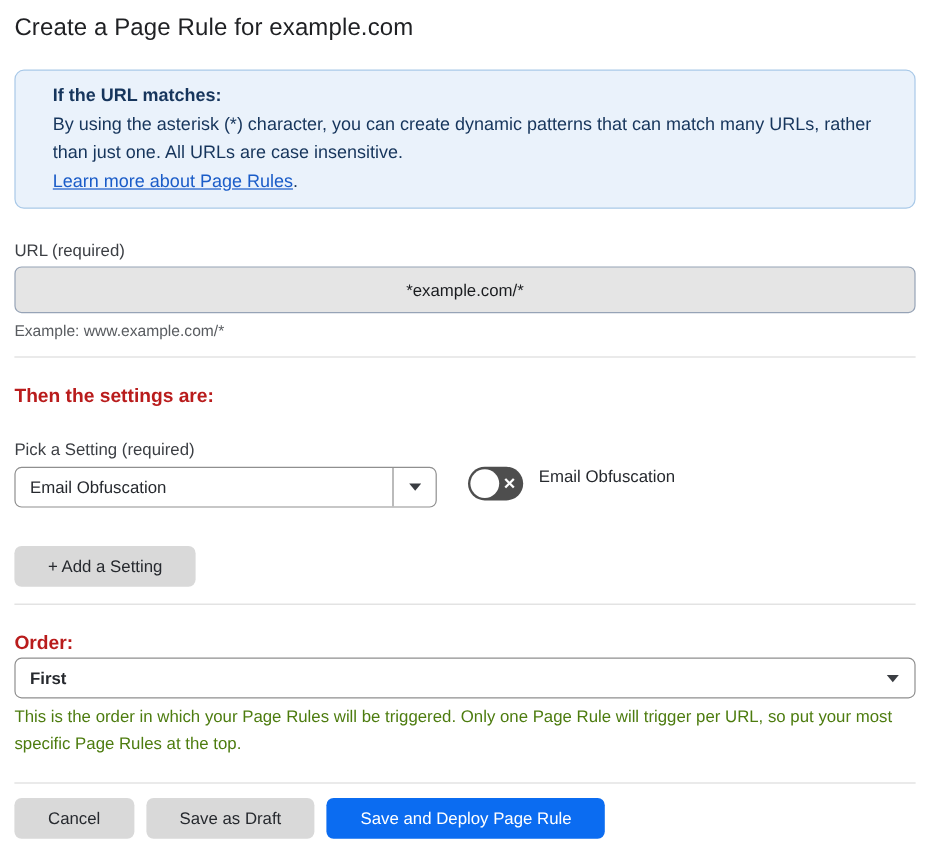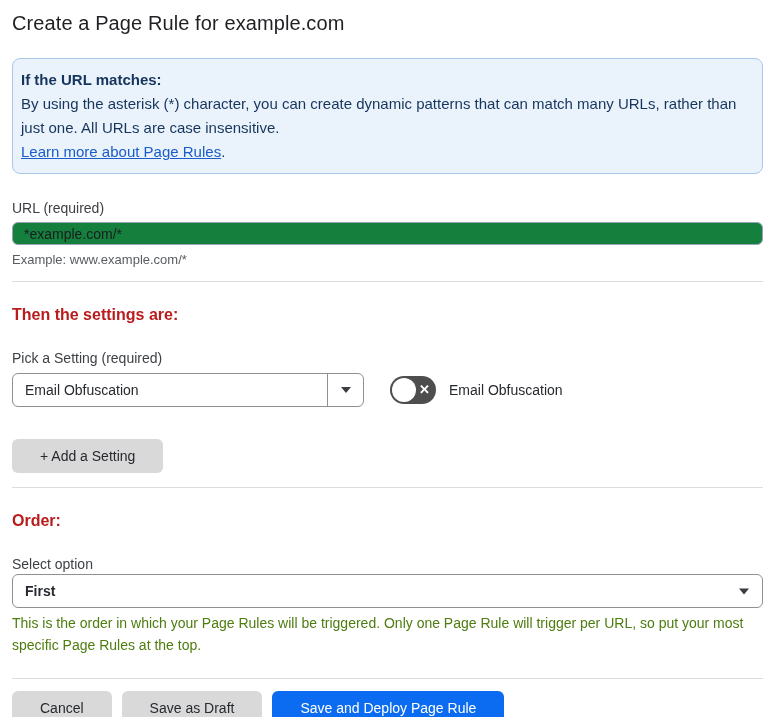--- a/index.html
+++ b/index.html
@@ -24,7 +24,7 @@
     background: #eaf2fb;
     border: 1px solid #a9c9e8;
     border-radius: 8px;
-    padding: 9px 8px;
+    padding: 9px 31px;
     font-size: 15px;
     line-height: 24px;
     color: #16355c;

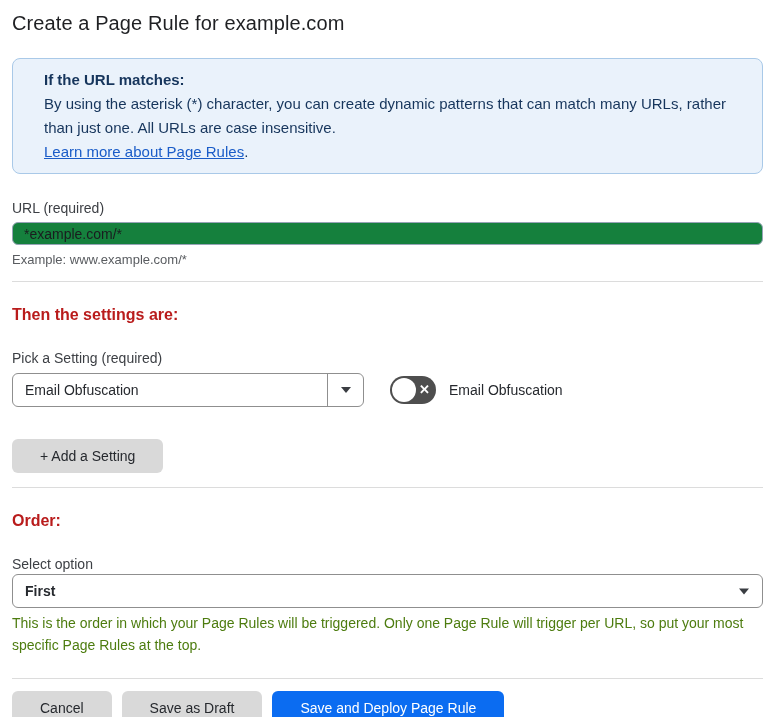--- a/index.html
+++ b/index.html
@@ -46,8 +46,8 @@
     display: block;
     width: 100%;
     margin-top: 6px;
-    height: 23px;
-    background: #15803d;
+    height: 39px;
+    background: #e5e5e5;
     border: 1px solid #96a3b6;
     border-radius: 6px;
     padding: 0 11px;
@@ -55,6 +55,7 @@
     font-size: 14px;
     color: #1a1c1f;
     outline: none;
+    text-align: center;
   }
 
   .hint-text {

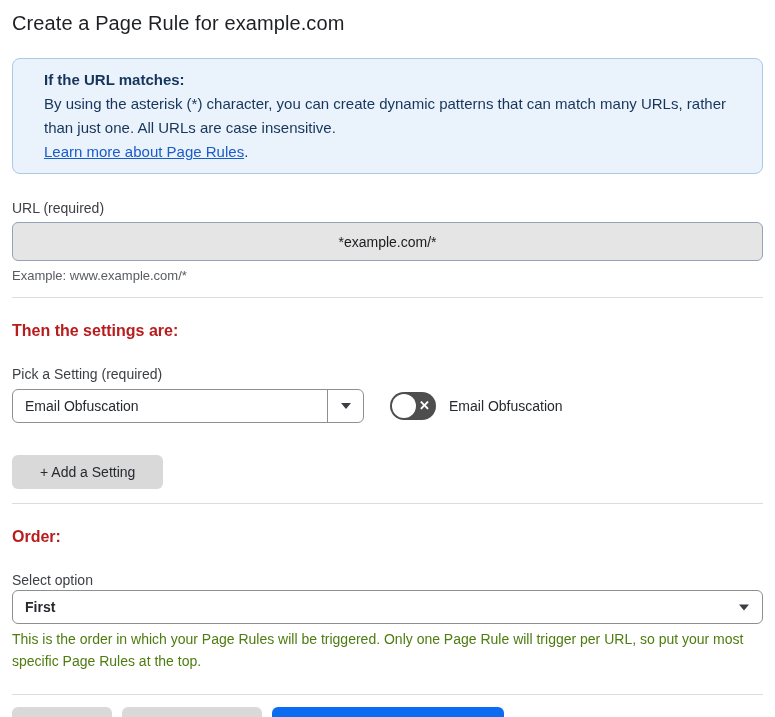--- a/index.html
+++ b/index.html
@@ -80,7 +80,7 @@
   .setting-row {
     margin-top: 7px;
     display: flex;
-    align-items: center;
+    align-items: flex-start;
   }
 
   .select-box {

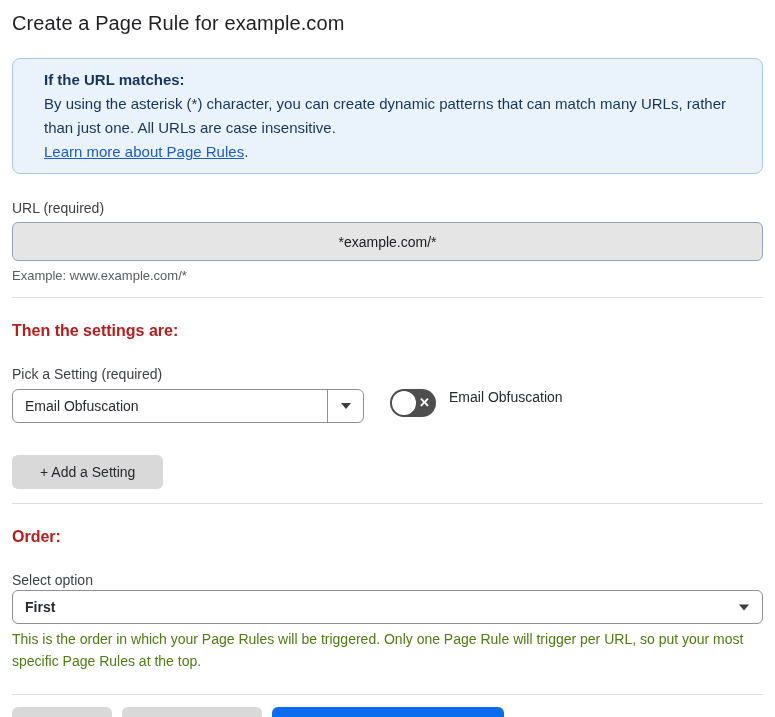--- a/index.html
+++ b/index.html
@@ -231,7 +231,6 @@
 
   <div class="section-heading">Order:</div>
 
-  <div class="field-label">Select option</div>
 
   <div class="select-box order-select">
     <div class="select-value">First</div>

